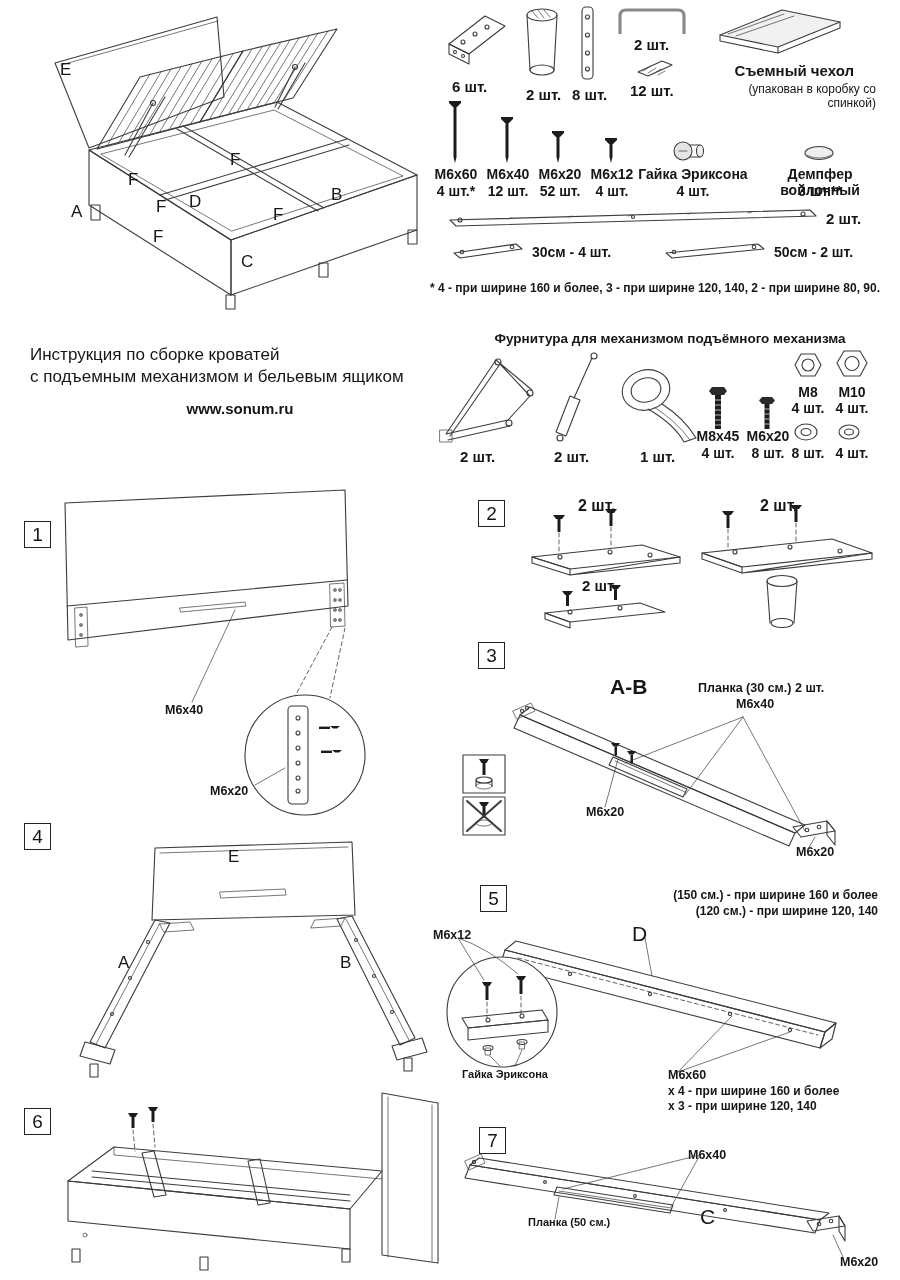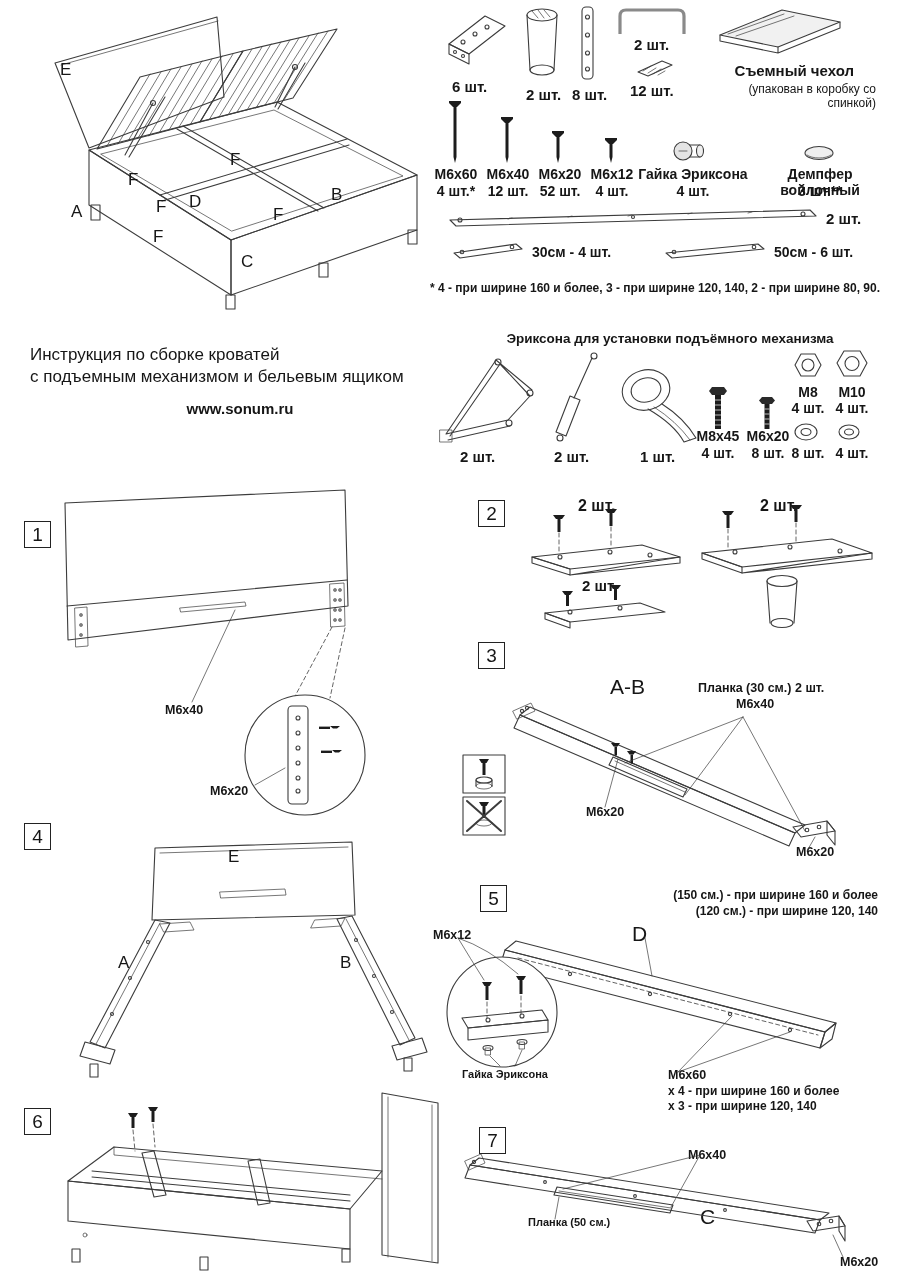--- a/index.html
+++ b/index.html
@@ -206,7 +206,7 @@
         <circle cx="90" cy="5" r="1.8"></circle>
       </g>
   </svg>
-  <span class="abs plabel" style="left:774px;top:244px">50см - 6 шт.</span>
+  <span class="abs plabel" style="left:774px;top:244px">50см - 2 шт.</span>
 
   <div class="abs note" style="left:430px;top:281px;width:465px">* 4 - при ширине 160 и более, 3 - при ширине 120, 140, 2 - при ширине 80, 90.</div>
 

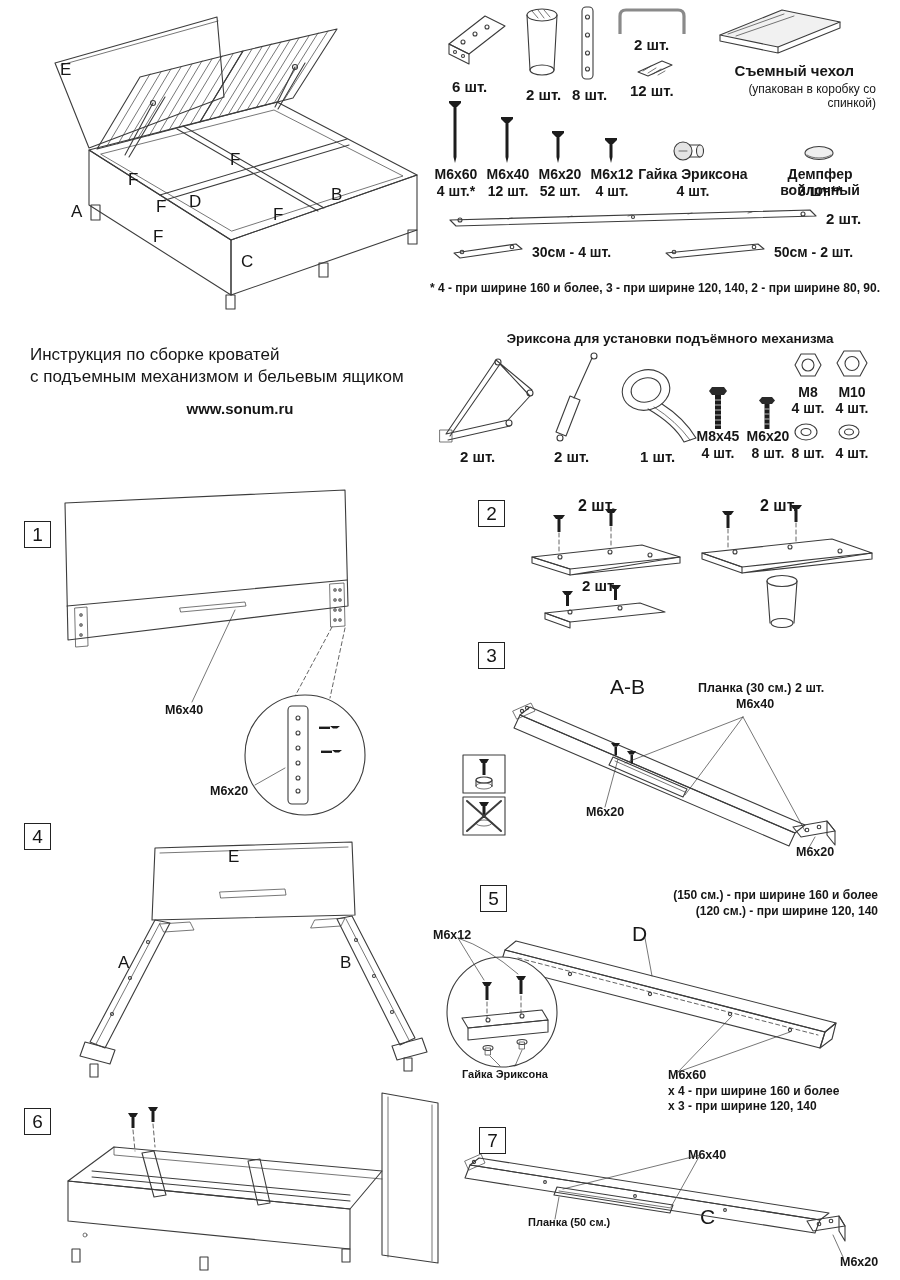--- a/index.html
+++ b/index.html
@@ -210,7 +210,7 @@
 
   <div class="abs note" style="left:430px;top:281px;width:465px">* 4 - при ширине 160 и более, 3 - при ширине 120, 140, 2 - при ширине 80, 90.</div>
 
-  <div class="abs" style="left:450px;top:331px;width:440px;text-align:center;font-size:13.5px;font-weight:bold">Эриксона для установки подъёмного механизма</div>
+  <div class="abs" style="left:450px;top:331px;width:440px;text-align:center;font-size:13.5px;font-weight:bold">Фурнитура для механизмом подъёмного механизма</div>
 
   <svg style="left:438px;top:346px" width="104" height="98" viewBox="0 0 104 98">
     <g class="ln">

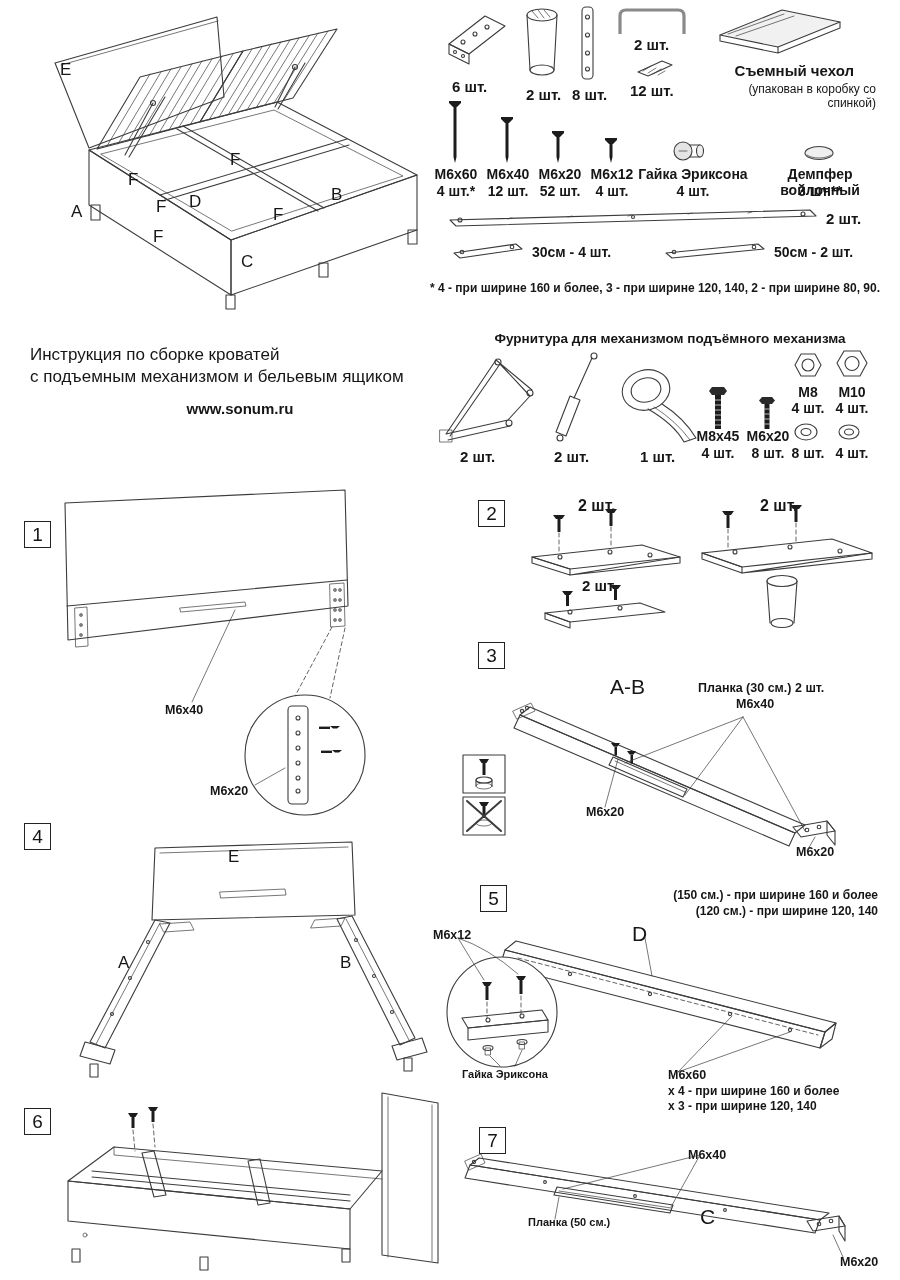--- a/index.html
+++ b/index.html
@@ -386,7 +386,7 @@
   </svg>
 
   <div class="abs numbox" style="left:478px;top:642px">3</div>
-  <span class="abs bigletter" style="left:610px;top:675px;font-weight:normal">А-В</span>
+  <span class="abs bigletter" style="left:610px;top:675px;font-weight:bold">А-В</span>
   <span class="abs slabel" style="left:698px;top:681px">Планка (30 см.)  2 шт.</span>
   <span class="abs slabel" style="left:736px;top:697px">М6х40</span>
   <span class="abs slabel" style="left:586px;top:805px">М6х20</span>

